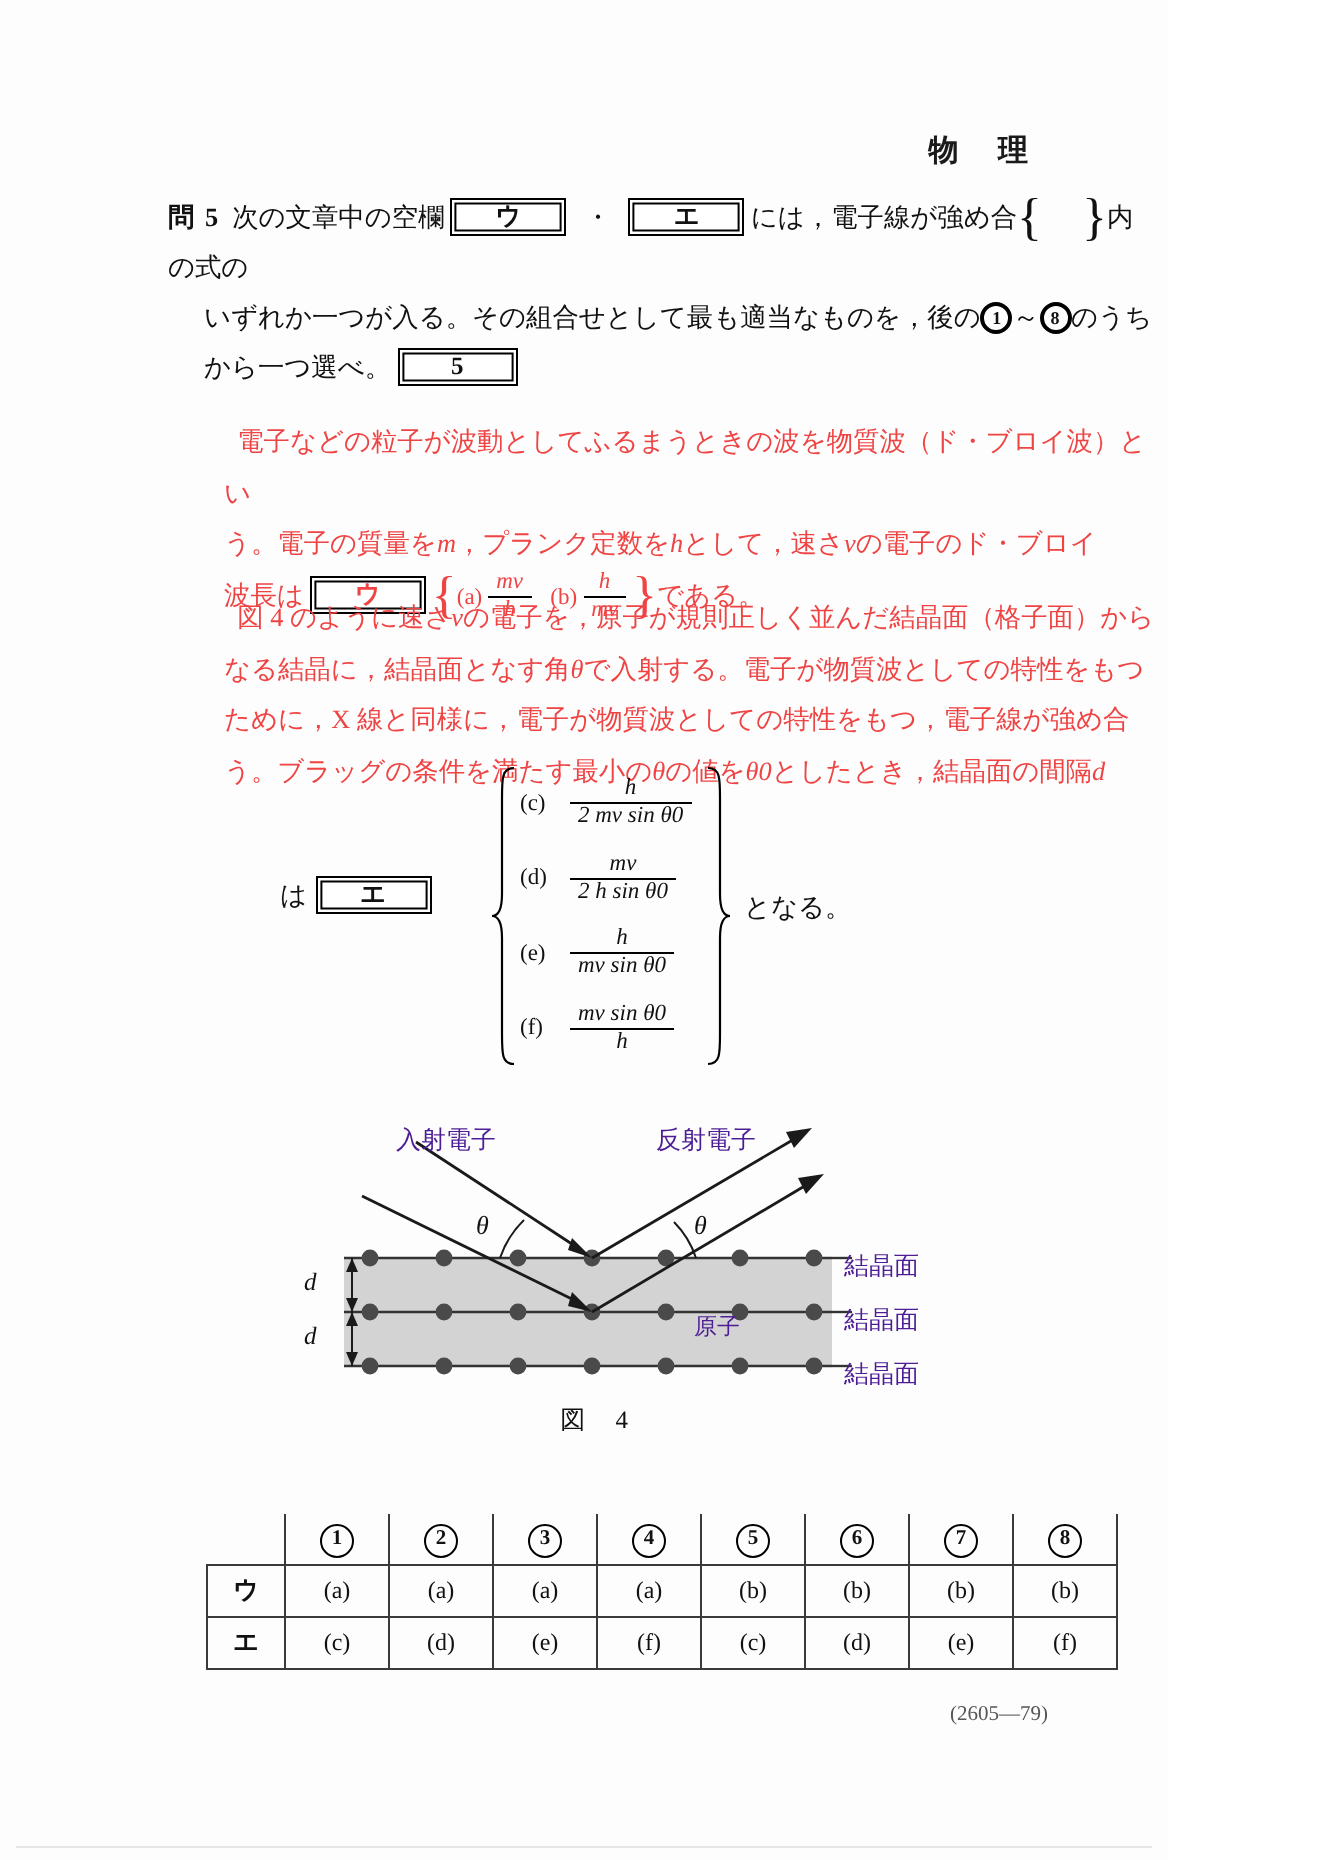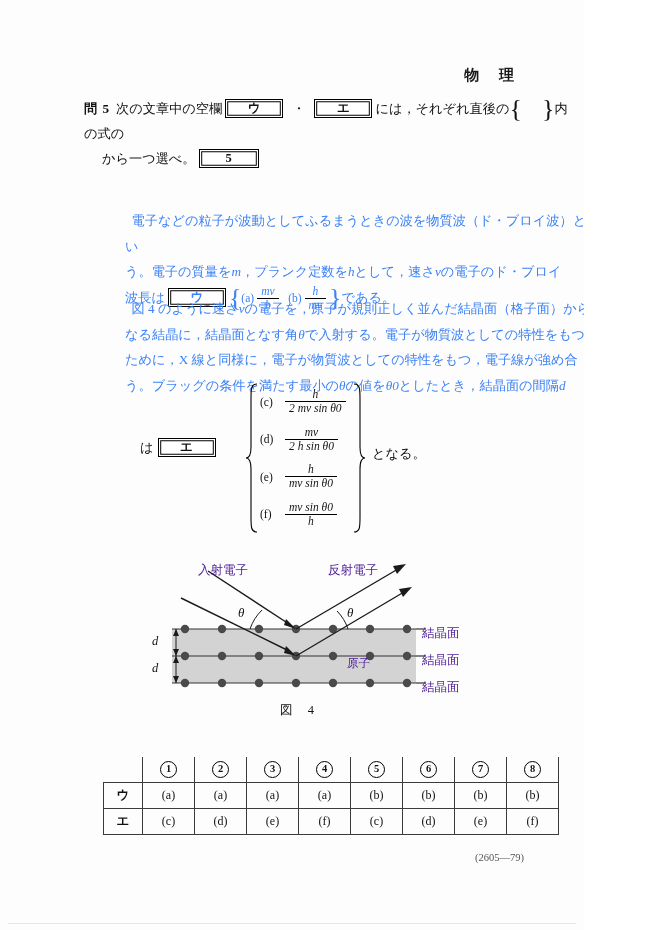--- a/index.html
+++ b/index.html
@@ -284,7 +284,7 @@
   <div class="reg-mark"></div>
 
   <div class="q-head">
-    <span class="q-label">問 5</span><span>次の文章中の空欄</span><span class="ans-box">ウ</span><span class="dot-sep">・</span><span class="ans-box">エ</span><span>には，それぞれ直後の</span><span class="inline-brace">{</span><span class="brace-gap"></span><span class="inline-brace">}</span><span>内の式の</span>
+    <span class="q-label">問 5</span><span>次の文章中の空欄</span><span class="ans-box">ウ</span><span class="dot-sep">・</span><span class="ans-box">エ</span><span>には，電子線が強め合</span><span class="inline-brace">{</span><span class="brace-gap"></span><span class="inline-brace">}</span><span>内の式の</span>
 
 
     <span class="q-line3"><span>から一つ選べ。</span><span class="ans-box num">5</span></span>

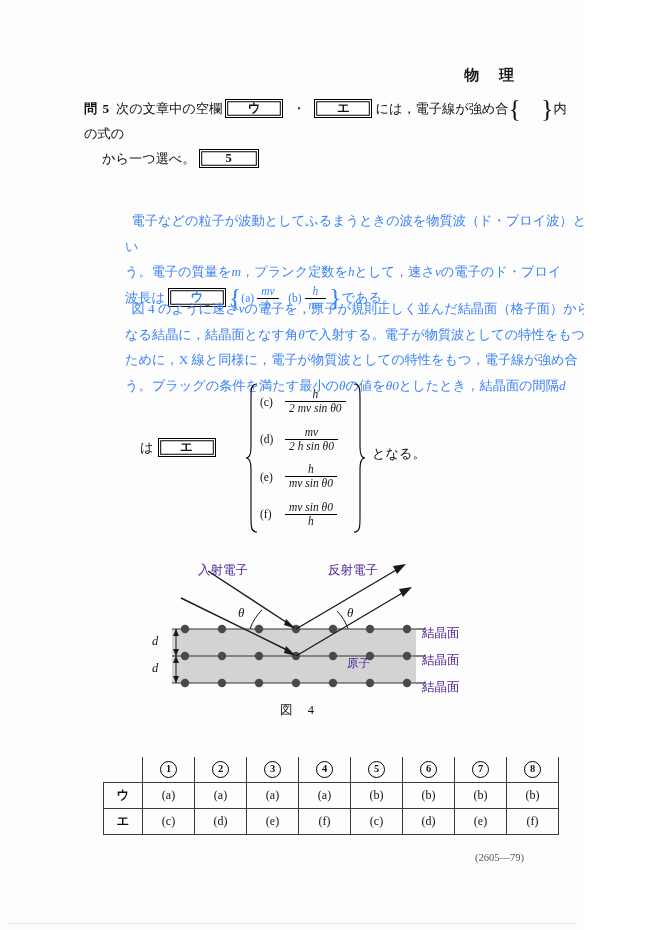--- a/index.html
+++ b/index.html
@@ -286,6 +286,7 @@
   <div class="q-head">
     <span class="q-label">問 5</span><span>次の文章中の空欄</span><span class="ans-box">ウ</span><span class="dot-sep">・</span><span class="ans-box">エ</span><span>には，電子線が強め合</span><span class="inline-brace">{</span><span class="brace-gap"></span><span class="inline-brace">}</span><span>内の式の</span>
 
+    <span class="q-line2"><span>いずれか一つが入る。その組合せとして最も適当なものを，後の</span><span class="circ bold">1</span><span>～</span><span class="circ bold">8</span><span>のうち</span></span>
 
     <span class="q-line3"><span>から一つ選べ。</span><span class="ans-box num">5</span></span>
   </div>

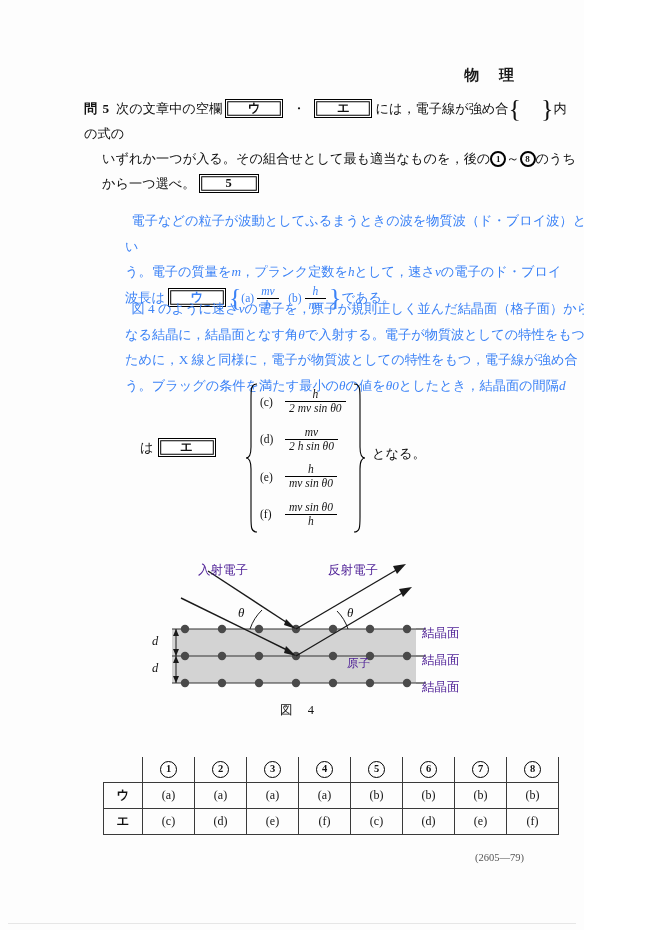--- a/index.html
+++ b/index.html
@@ -102,8 +102,7 @@
     position: absolute;
     font-size: 13.2px;
     line-height: 25.5px;
-    color: #3b82f6;
-    margin-left: 13px;
+    color: #ef4444;
   }
   #para1 { left: 112px; top: 208px; width: 468px; }
   #para2 { left: 112px; top: 296px; width: 468px; }

